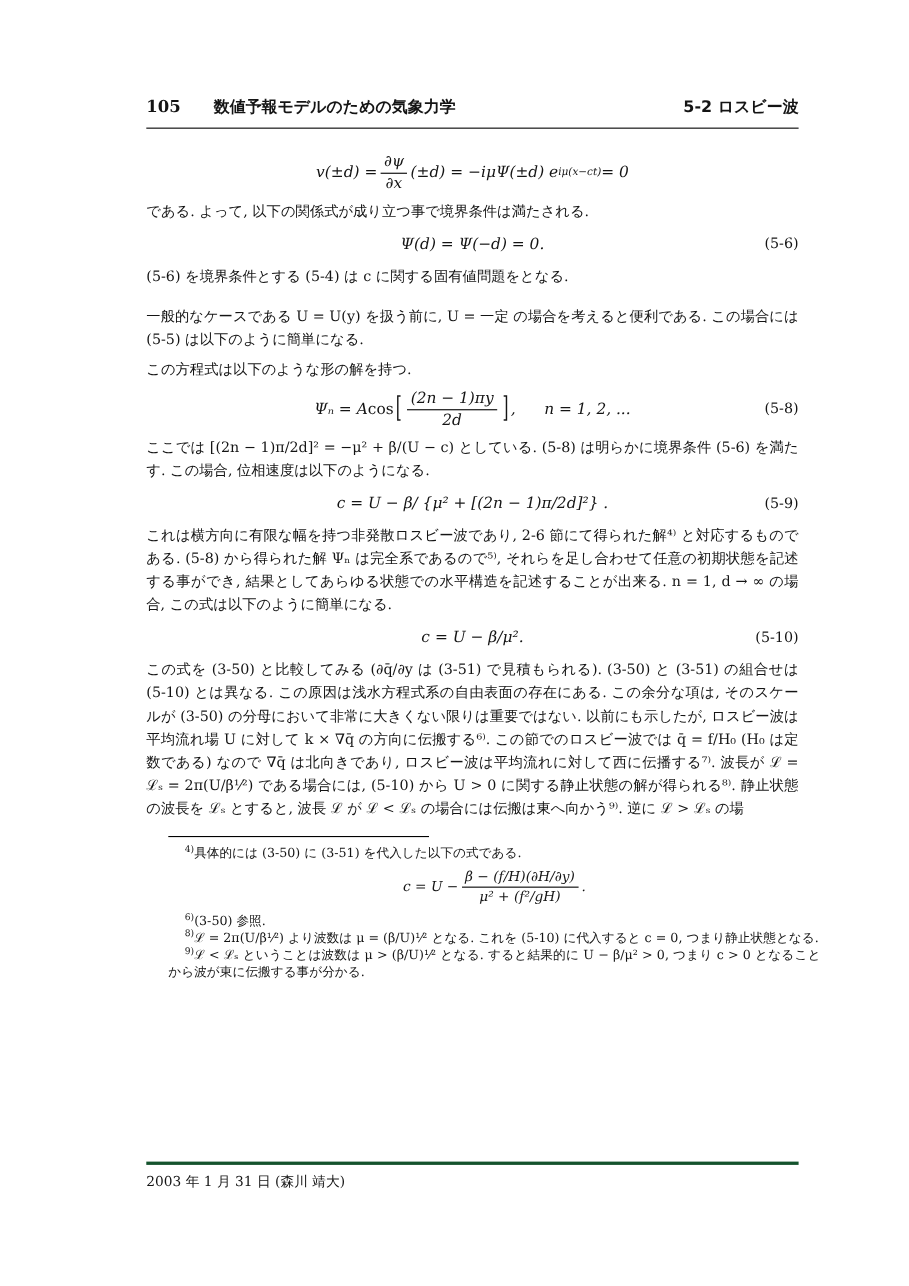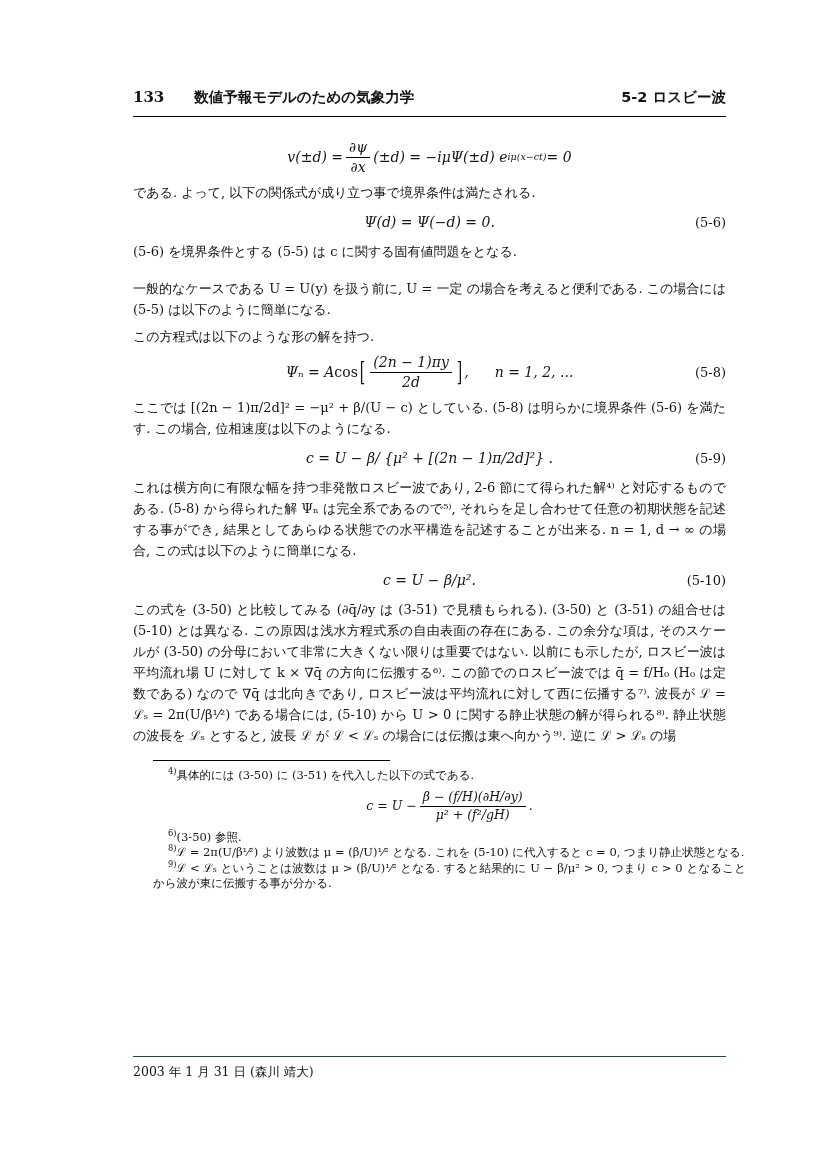--- a/index.html
+++ b/index.html
@@ -117,7 +117,7 @@
 
   <div class="page-header">
     <div class="header-left">
-      <span class="page-number">133</span>
+      <span class="page-number">105</span>
       <span class="book-title">数値予報モデルのための気象力学</span>
     </div>
     <span class="section-title">5-2 ロスビー波</span>

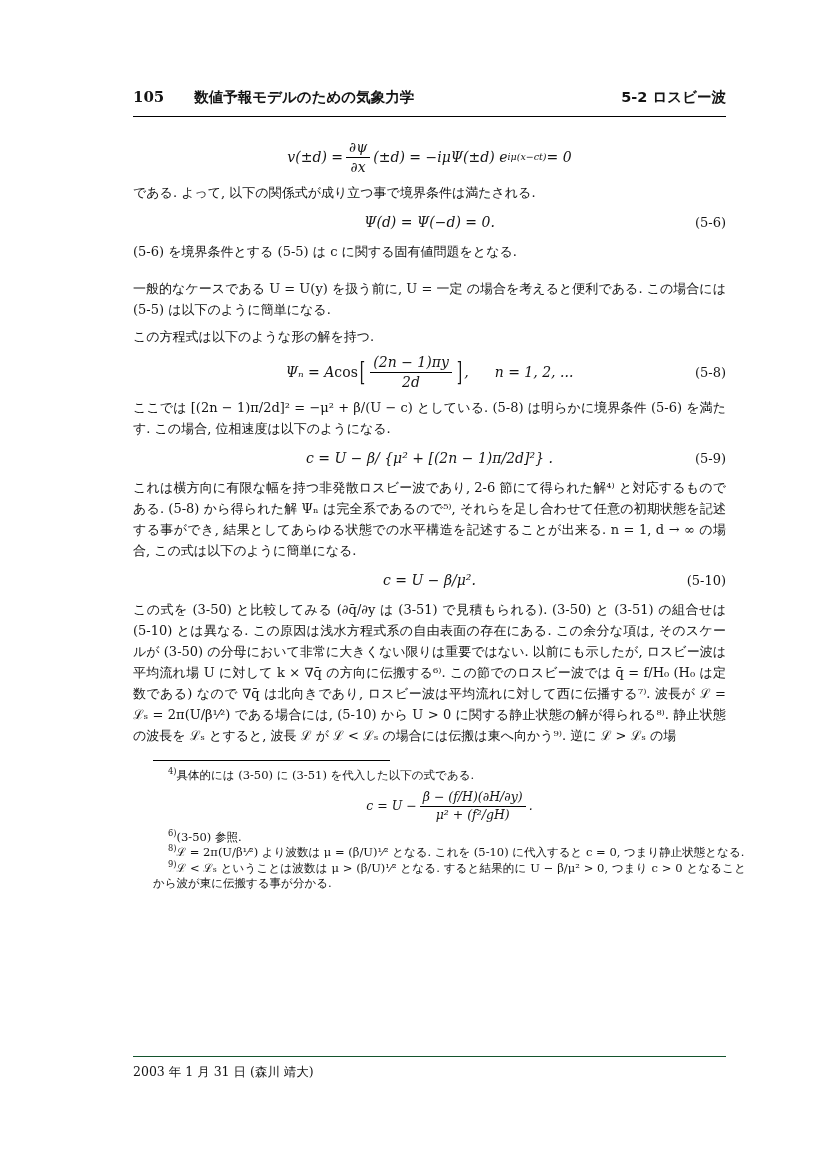--- a/index.html
+++ b/index.html
@@ -148,7 +148,7 @@
       <span class="eq-num">(5-6)</span>
     </div>
 
-    <p class="para">(5-6) を境界条件とする (5-5) は c に関する固有値問題をとなる.</p>
+    <p class="para">(5-6) を境界条件とする (5-4) は c に関する固有値問題をとなる.</p>
 
     <p class="para gap-top">一般的なケースである U = U(y) を扱う前に, U = 一定 の場合を考えると便利である. この場合には (5-5) は以下のように簡単になる.</p>
 

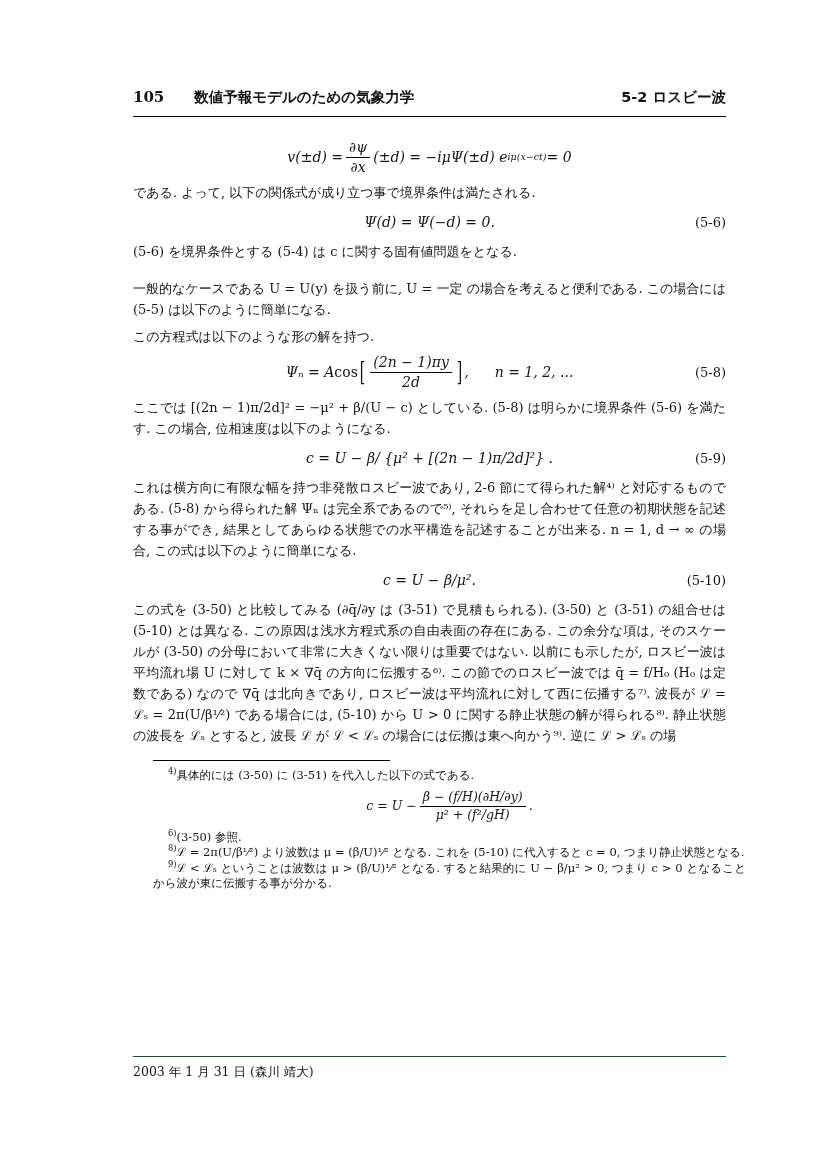--- a/index.html
+++ b/index.html
@@ -105,7 +105,7 @@
     left: 133px;
     right: 100px;
     top: 1056px;
-    border-top: 1px solid #14532d;
+    border-top: 3px solid #14532d;
     padding-top: 7px;
     font-size: 12.5px;
   }

